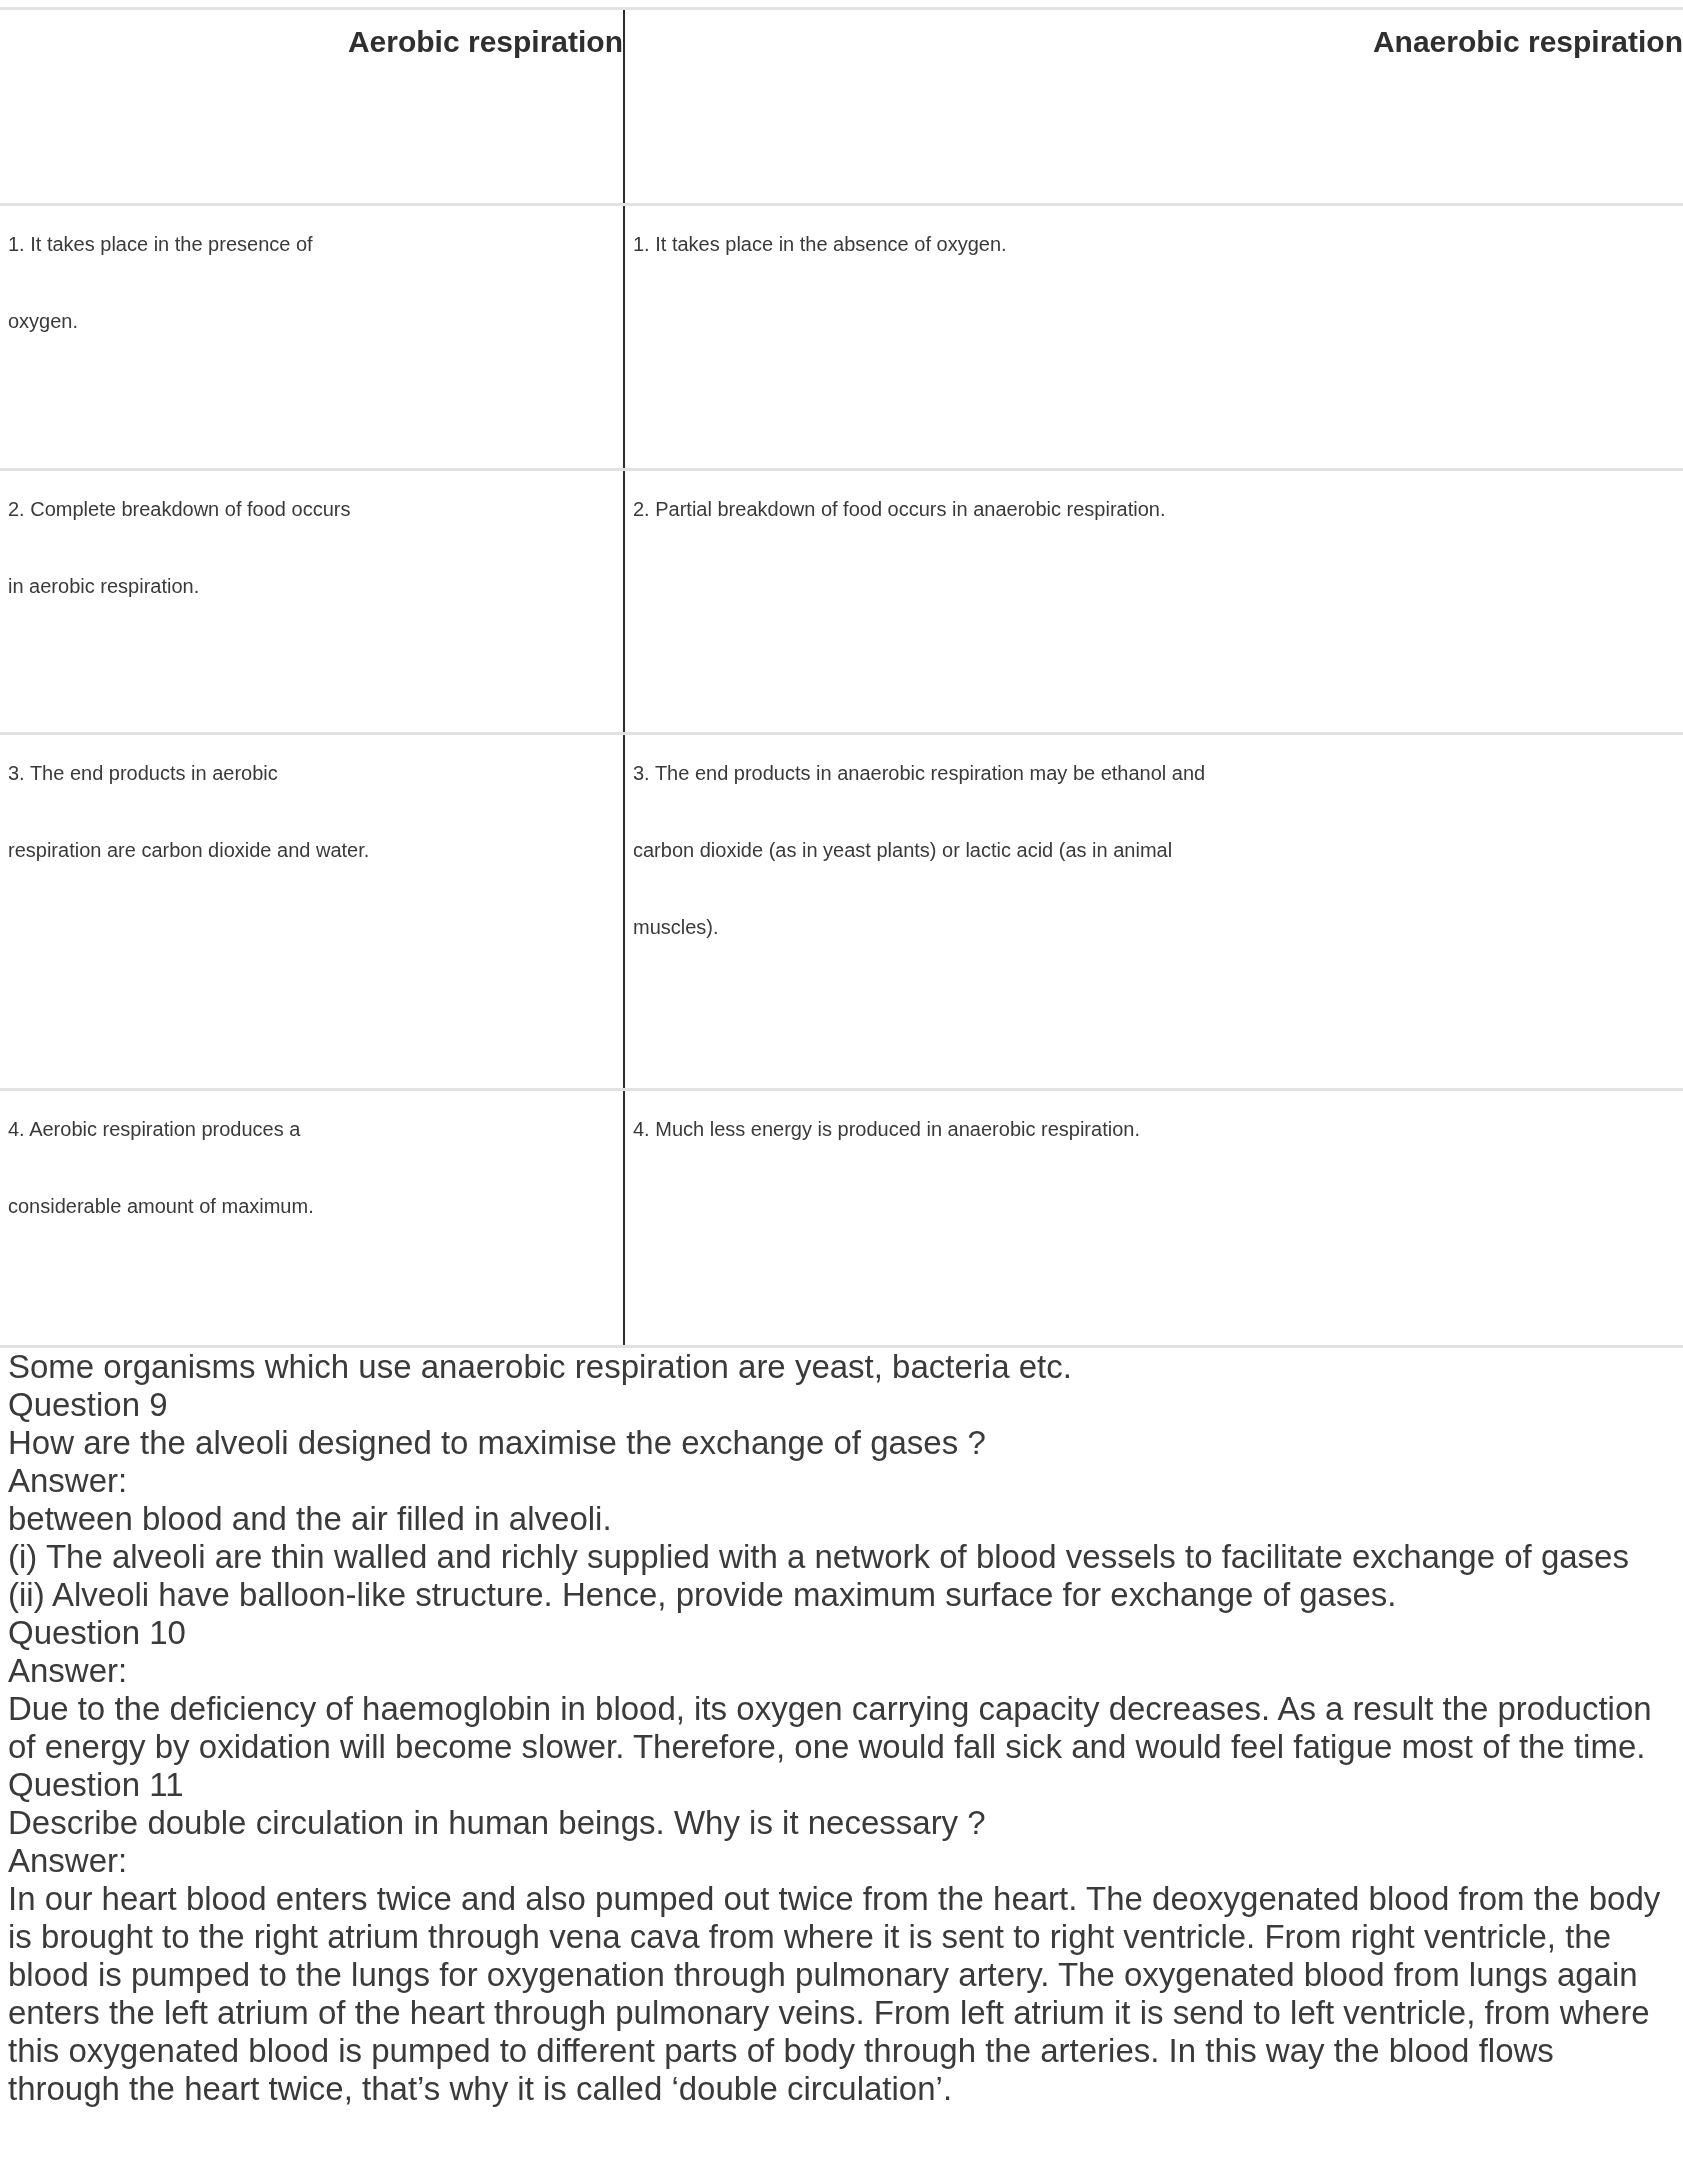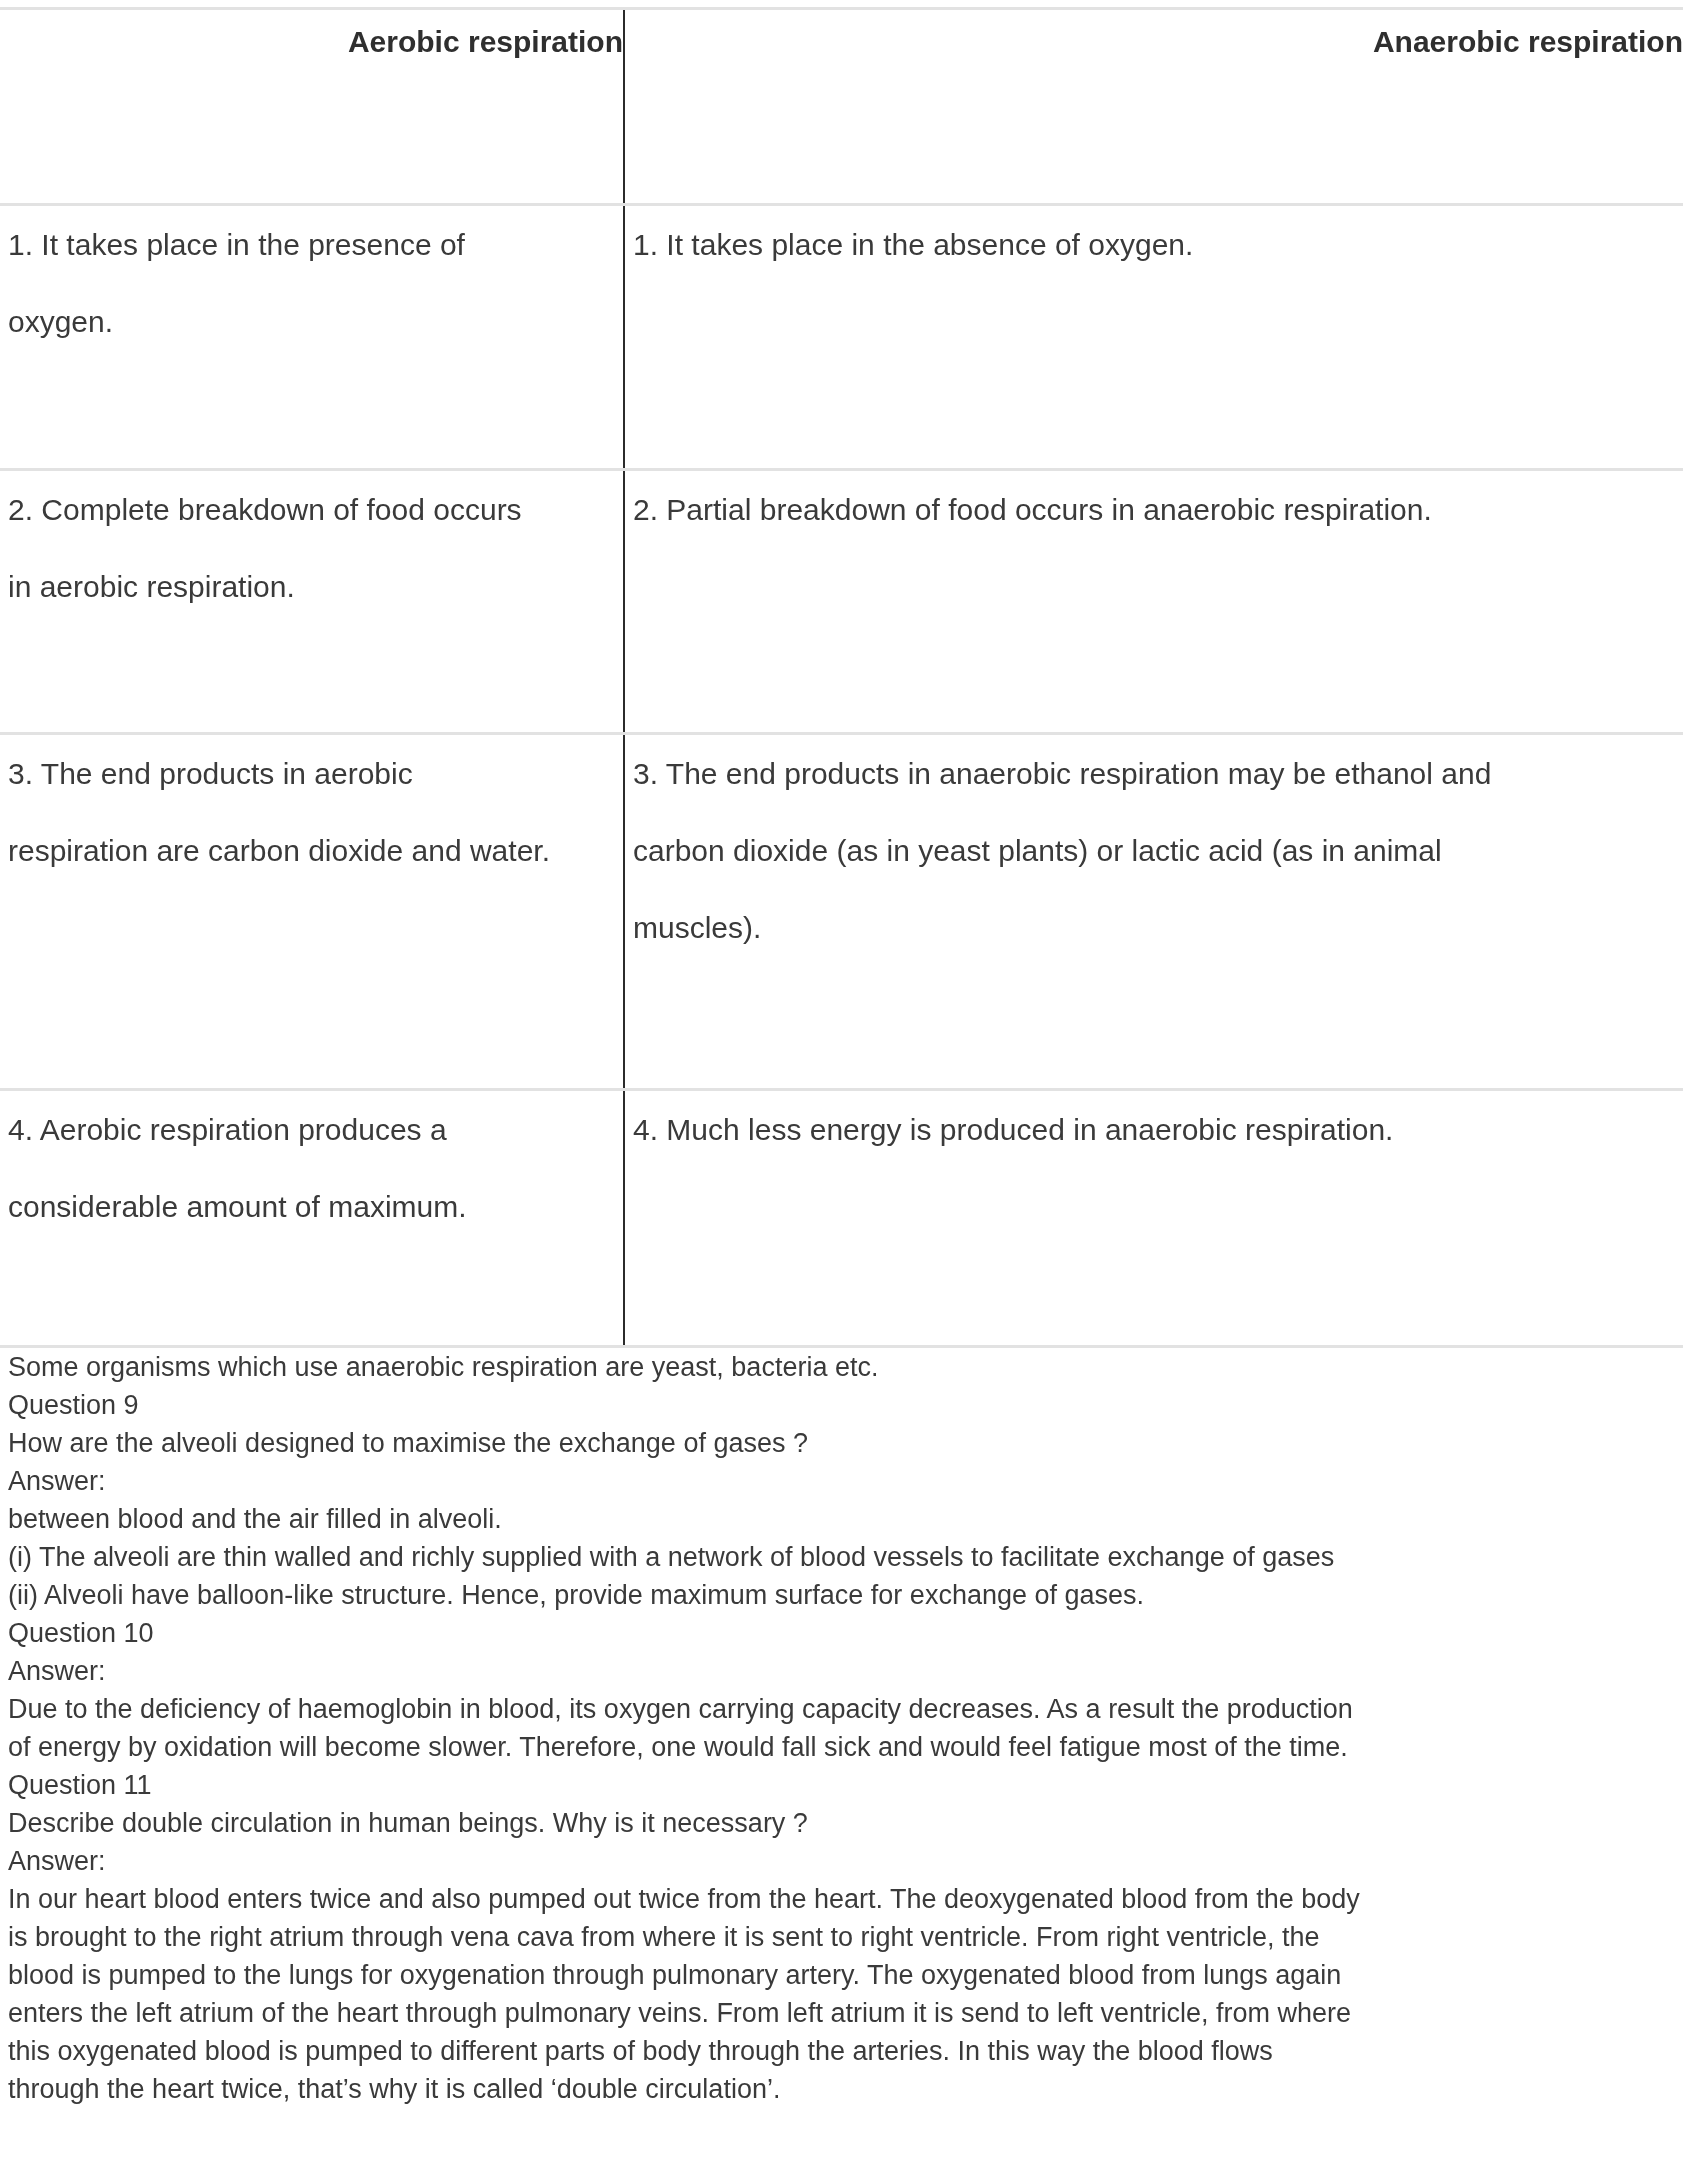--- a/index.html
+++ b/index.html
@@ -30,7 +30,7 @@
   .cmp-table tr.row-3{height:356px;}
   .cmp-table tr.row-4{height:257px;}
   .cmp-table td{
-    font-size:30px;line-height:77px;
+    font-size:20px;line-height:77px;
     padding:0 18px 0 8px;
   }
   .cell-line{white-space:nowrap;}

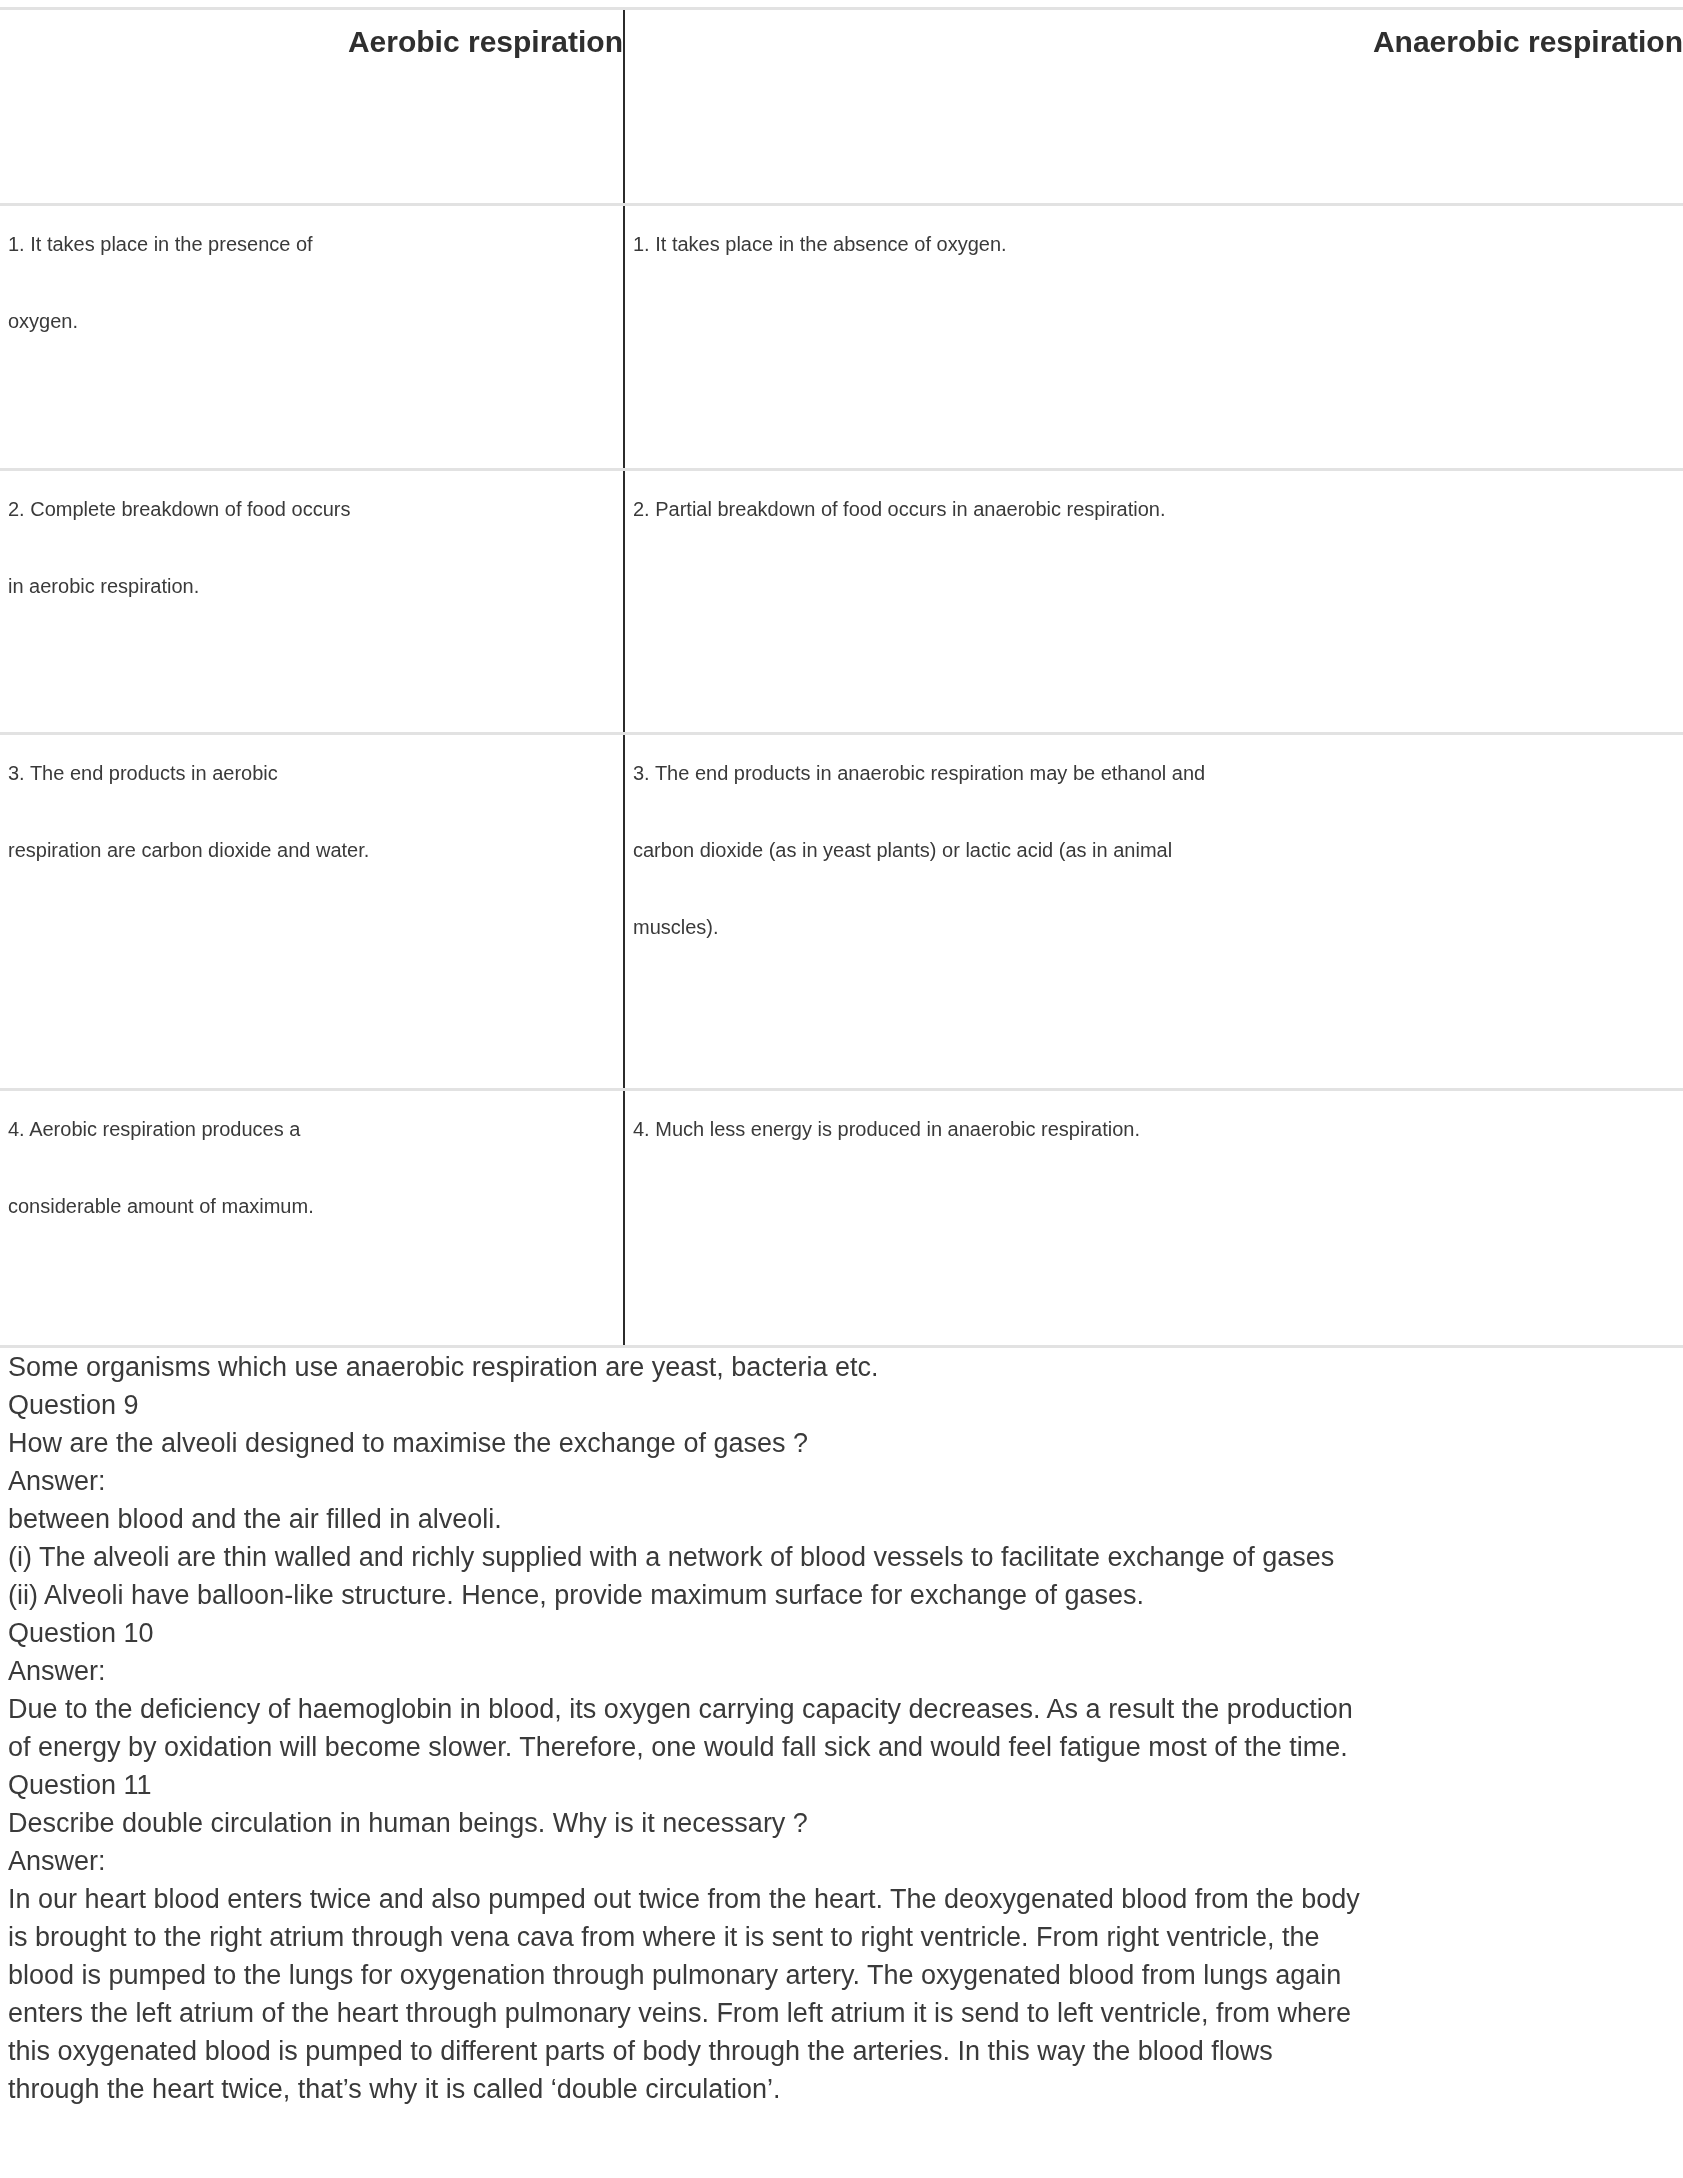--- a/index.html
+++ b/index.html
@@ -36,7 +36,7 @@
   .cell-line{white-space:nowrap;}
   .body-text{
     padding-left:8px;padding-right:4px;
-    font-size:27px;line-height:38px;
+    font-size:33px;line-height:38px;
   }
   .text-line{white-space:nowrap;}
 </style>

